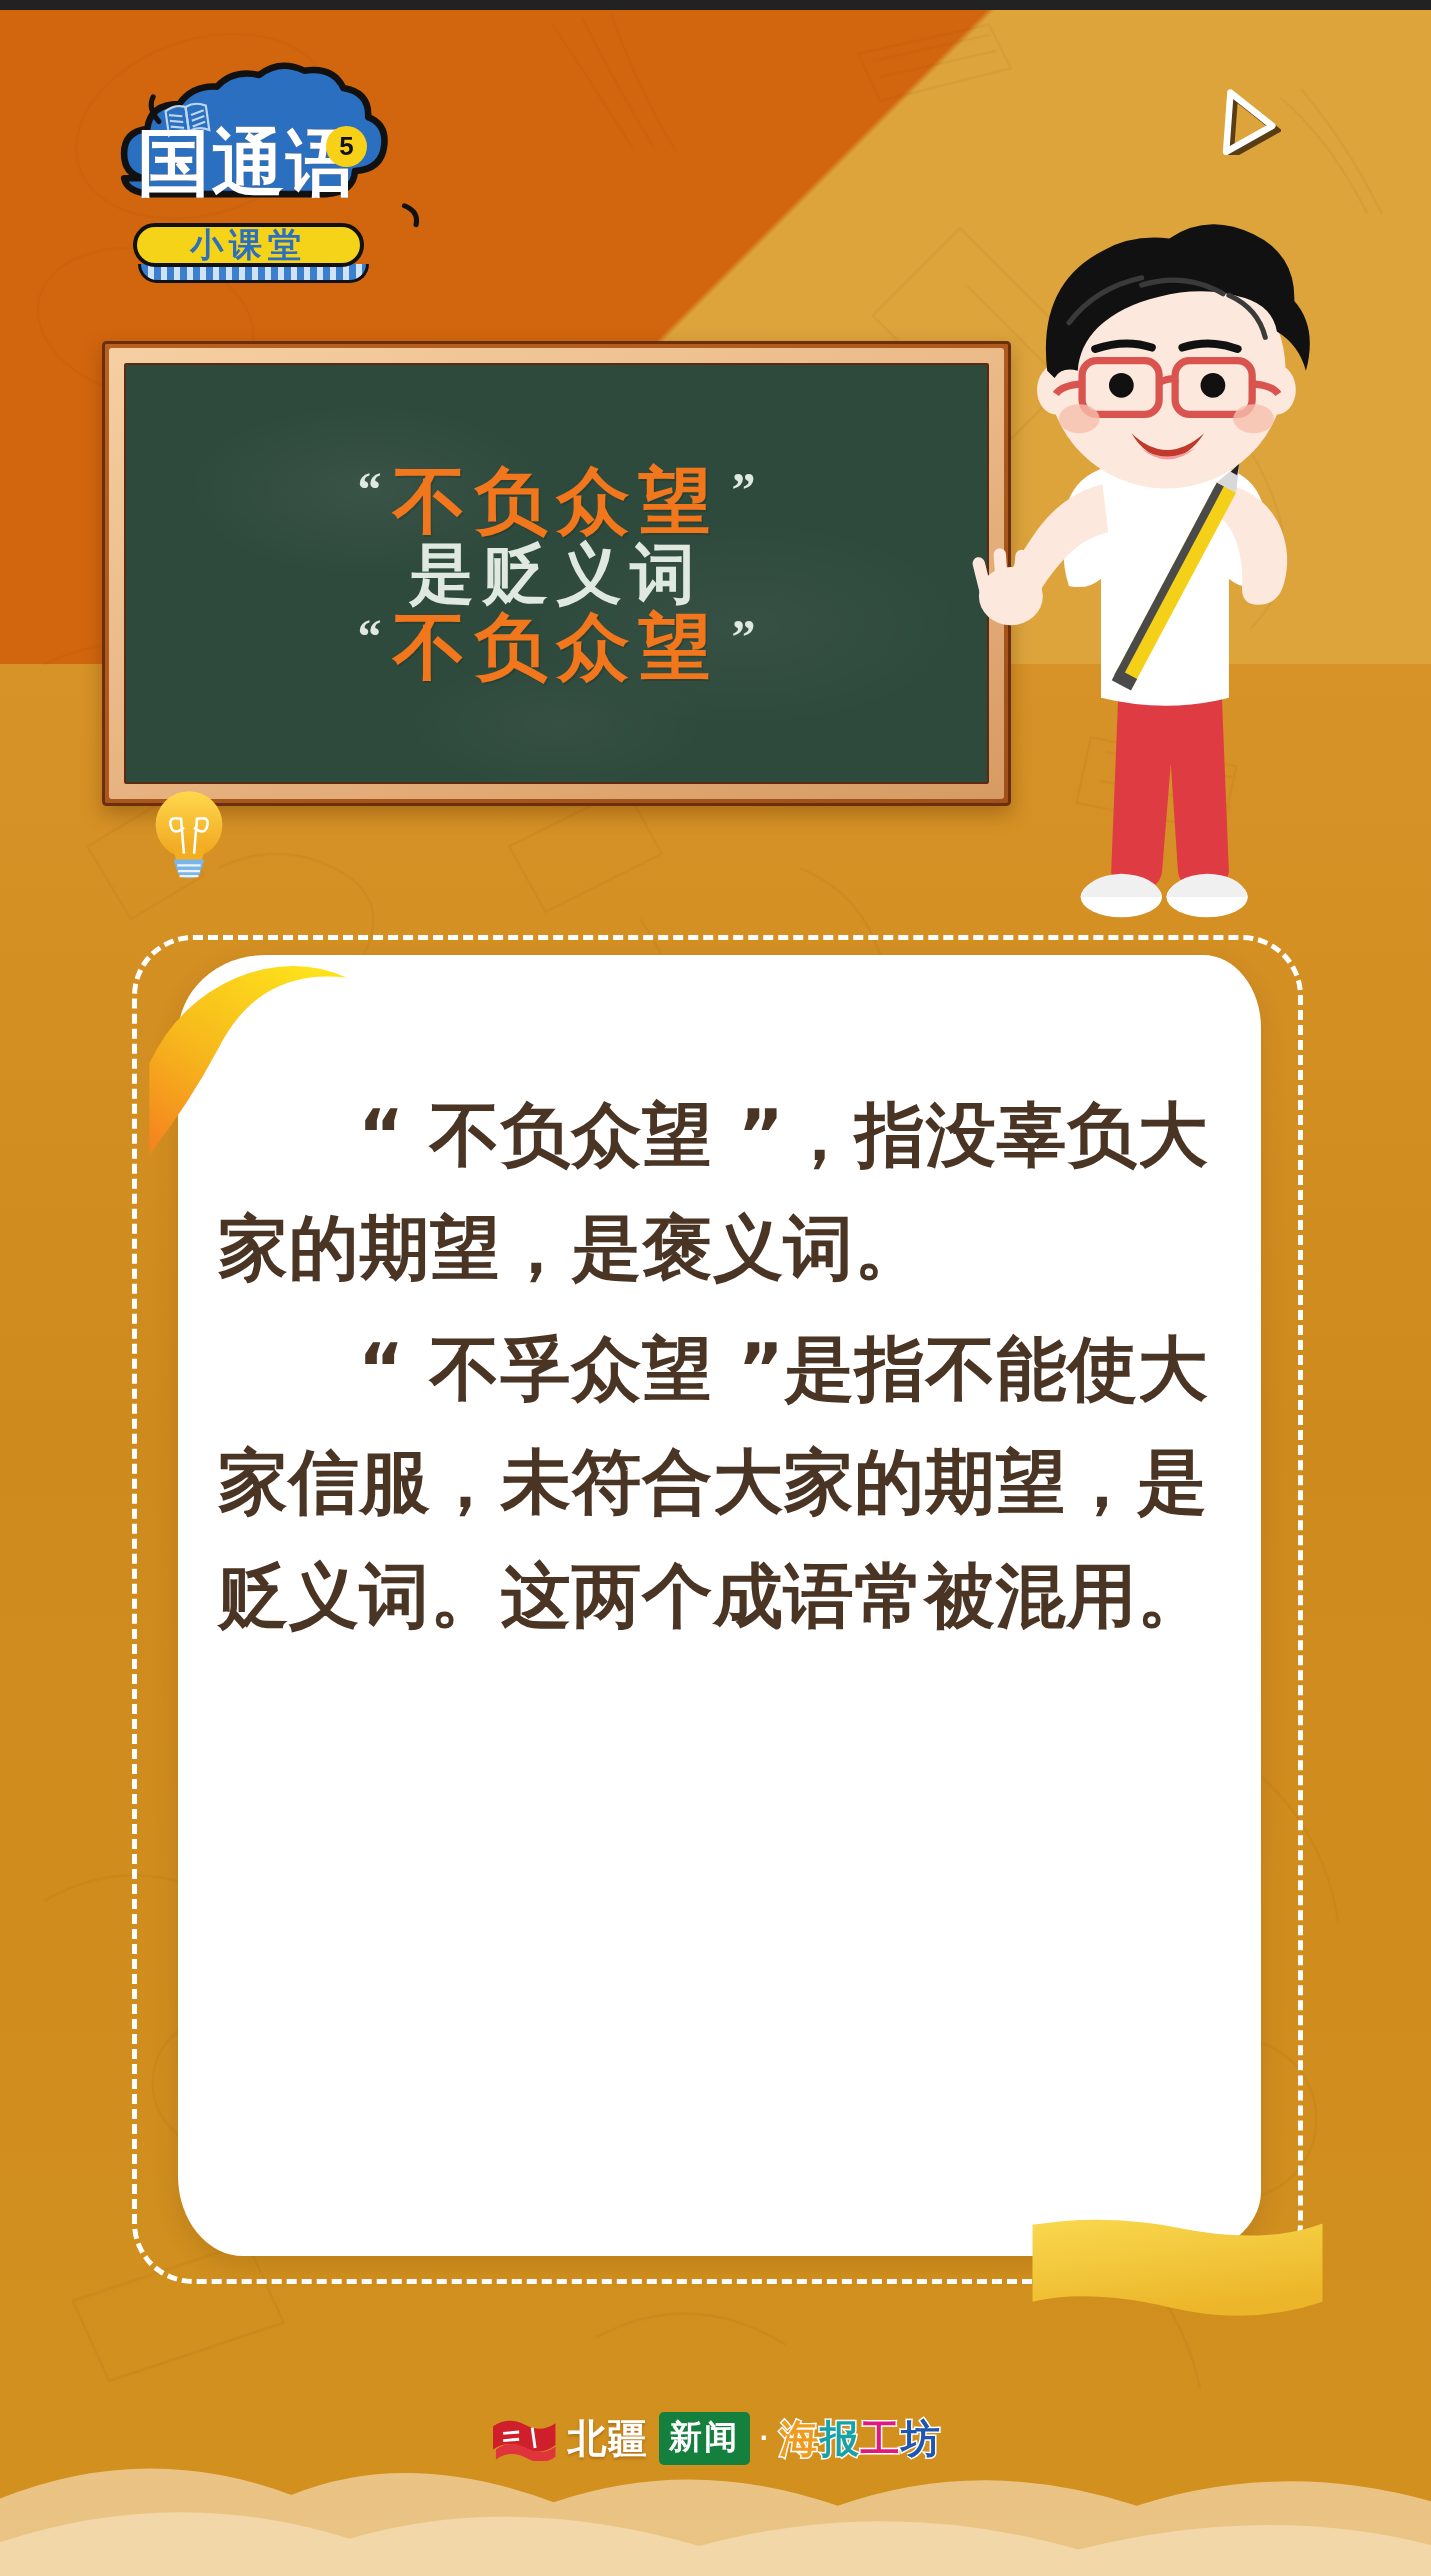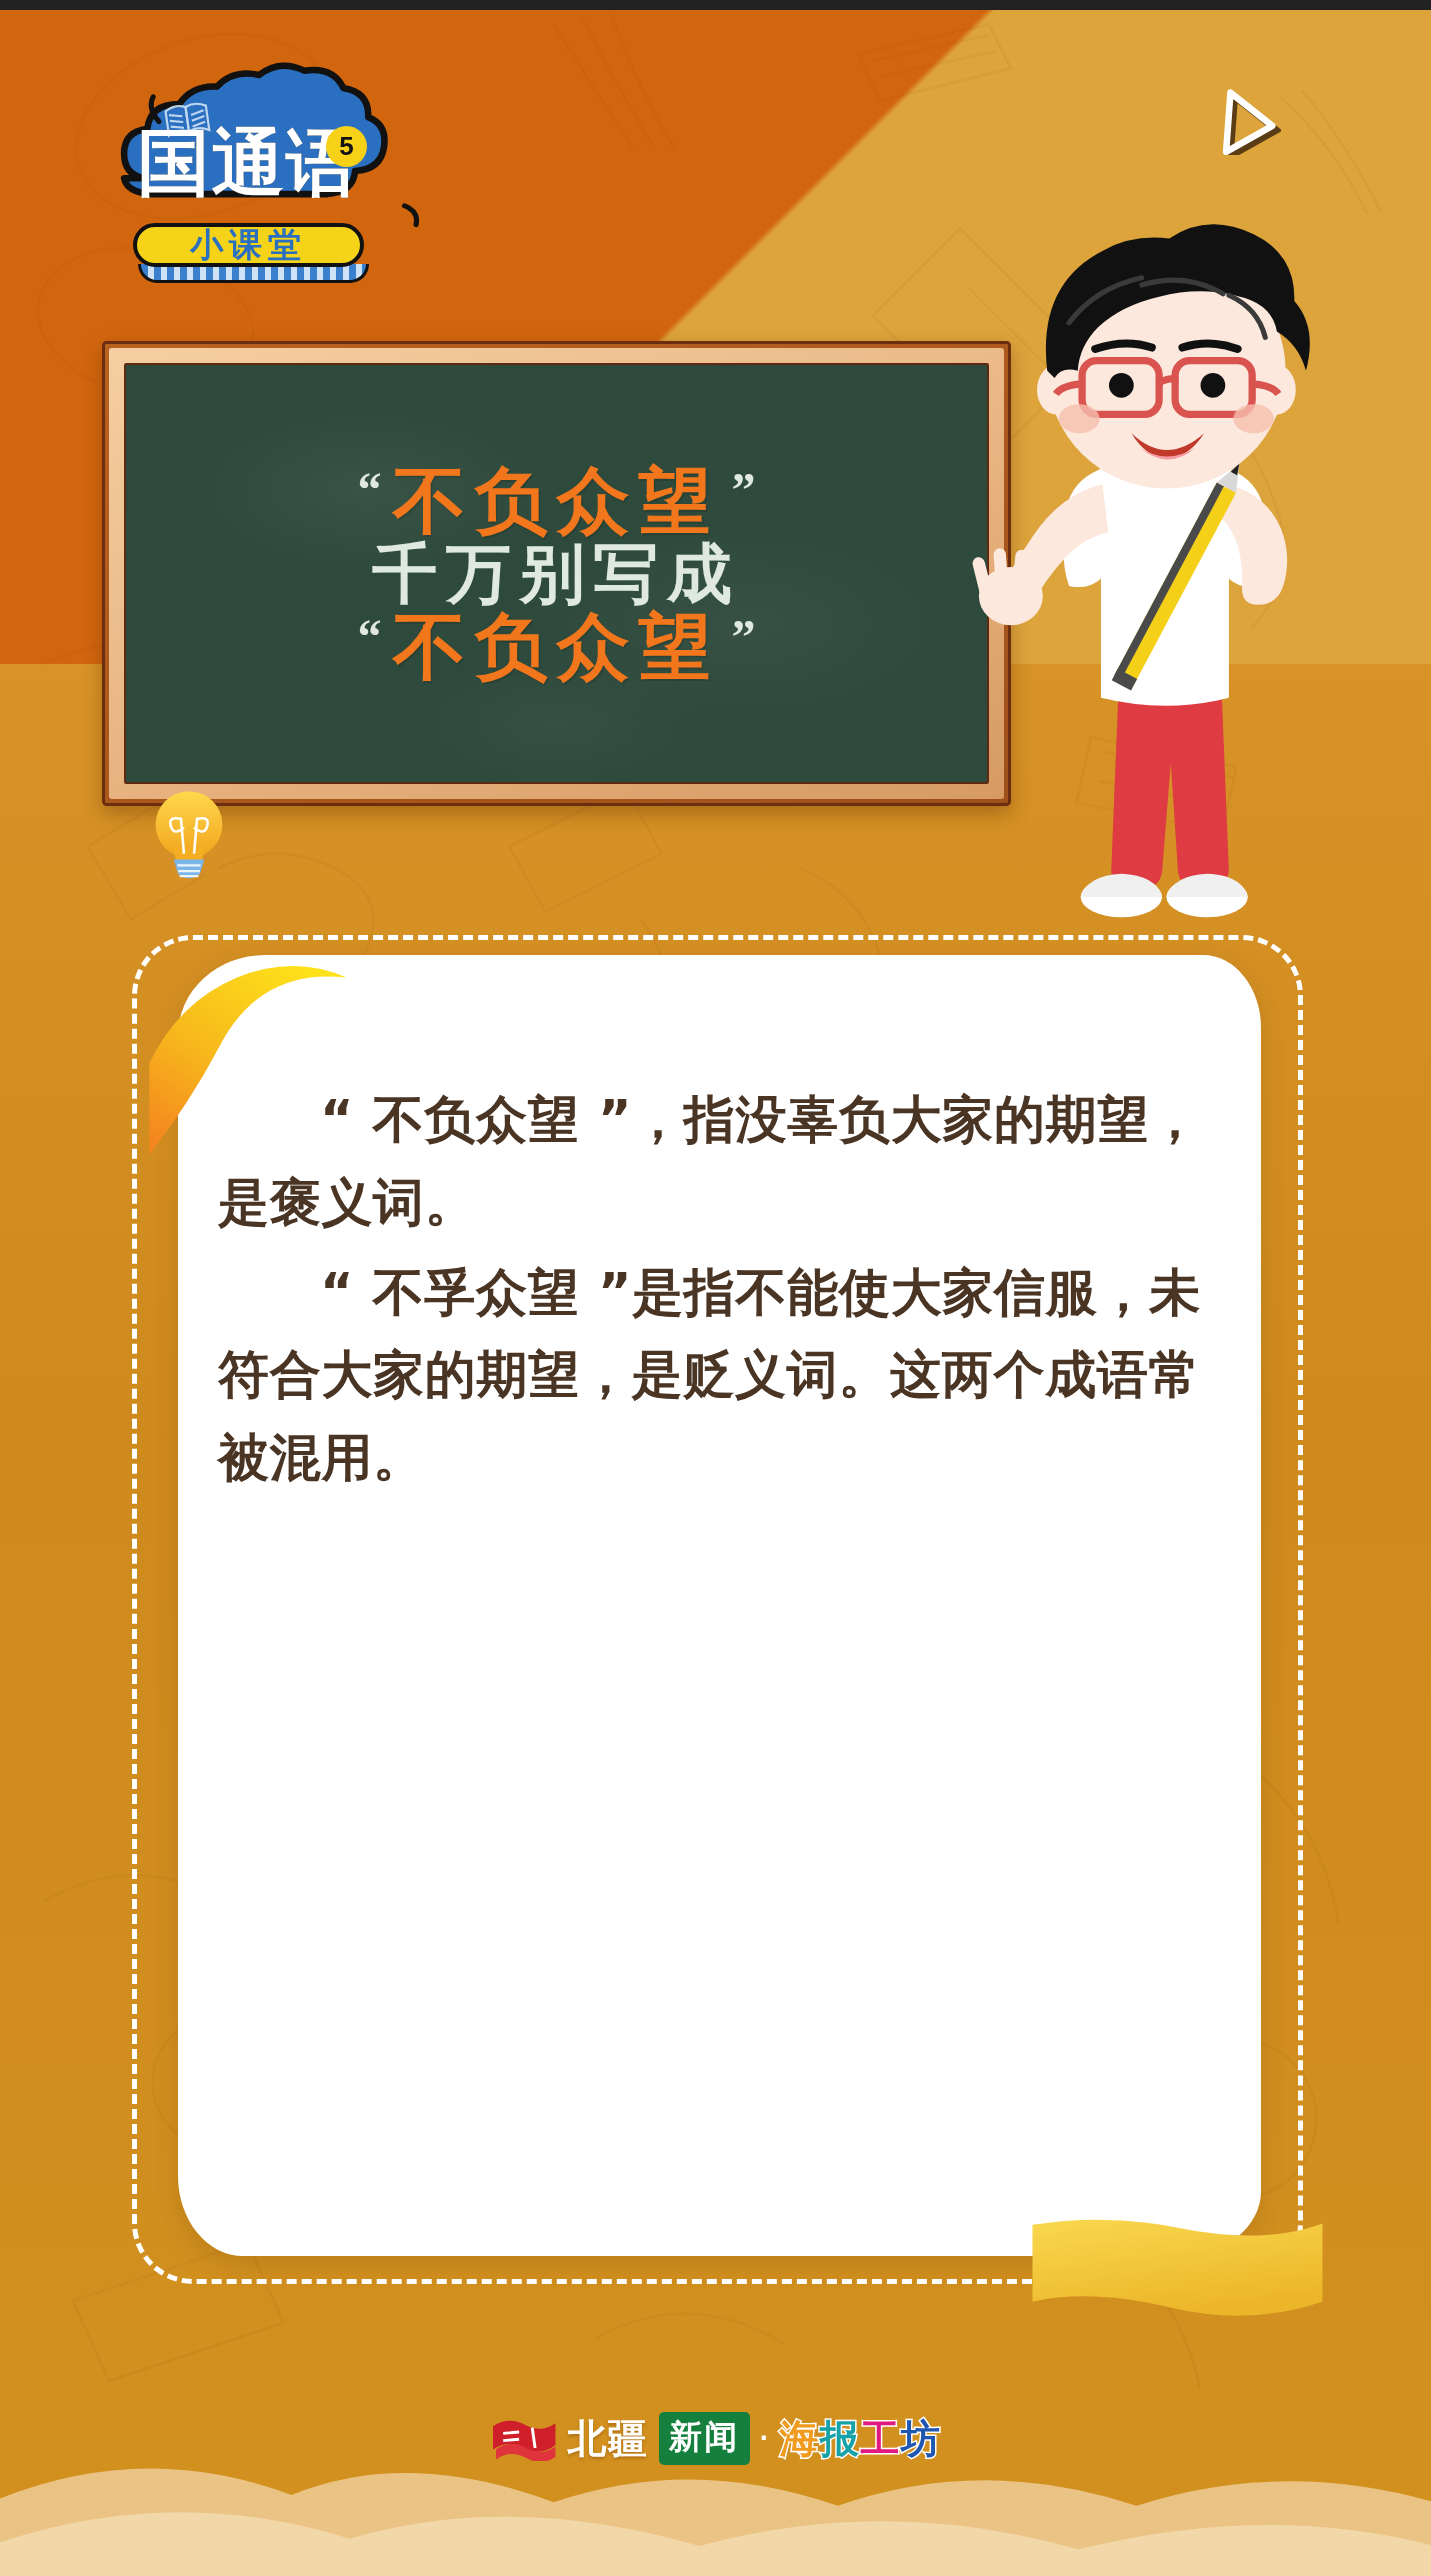--- a/index.html
+++ b/index.html
@@ -279,7 +279,7 @@
           <span class="q">”</span>
         </div>
         <div class="bl bl-white">
-          <span class="ch">千万别写成</span>
+          <span class="ch">是贬义词</span>
         </div>
         <div class="bl bl-orange">
           <span class="q">“</span>

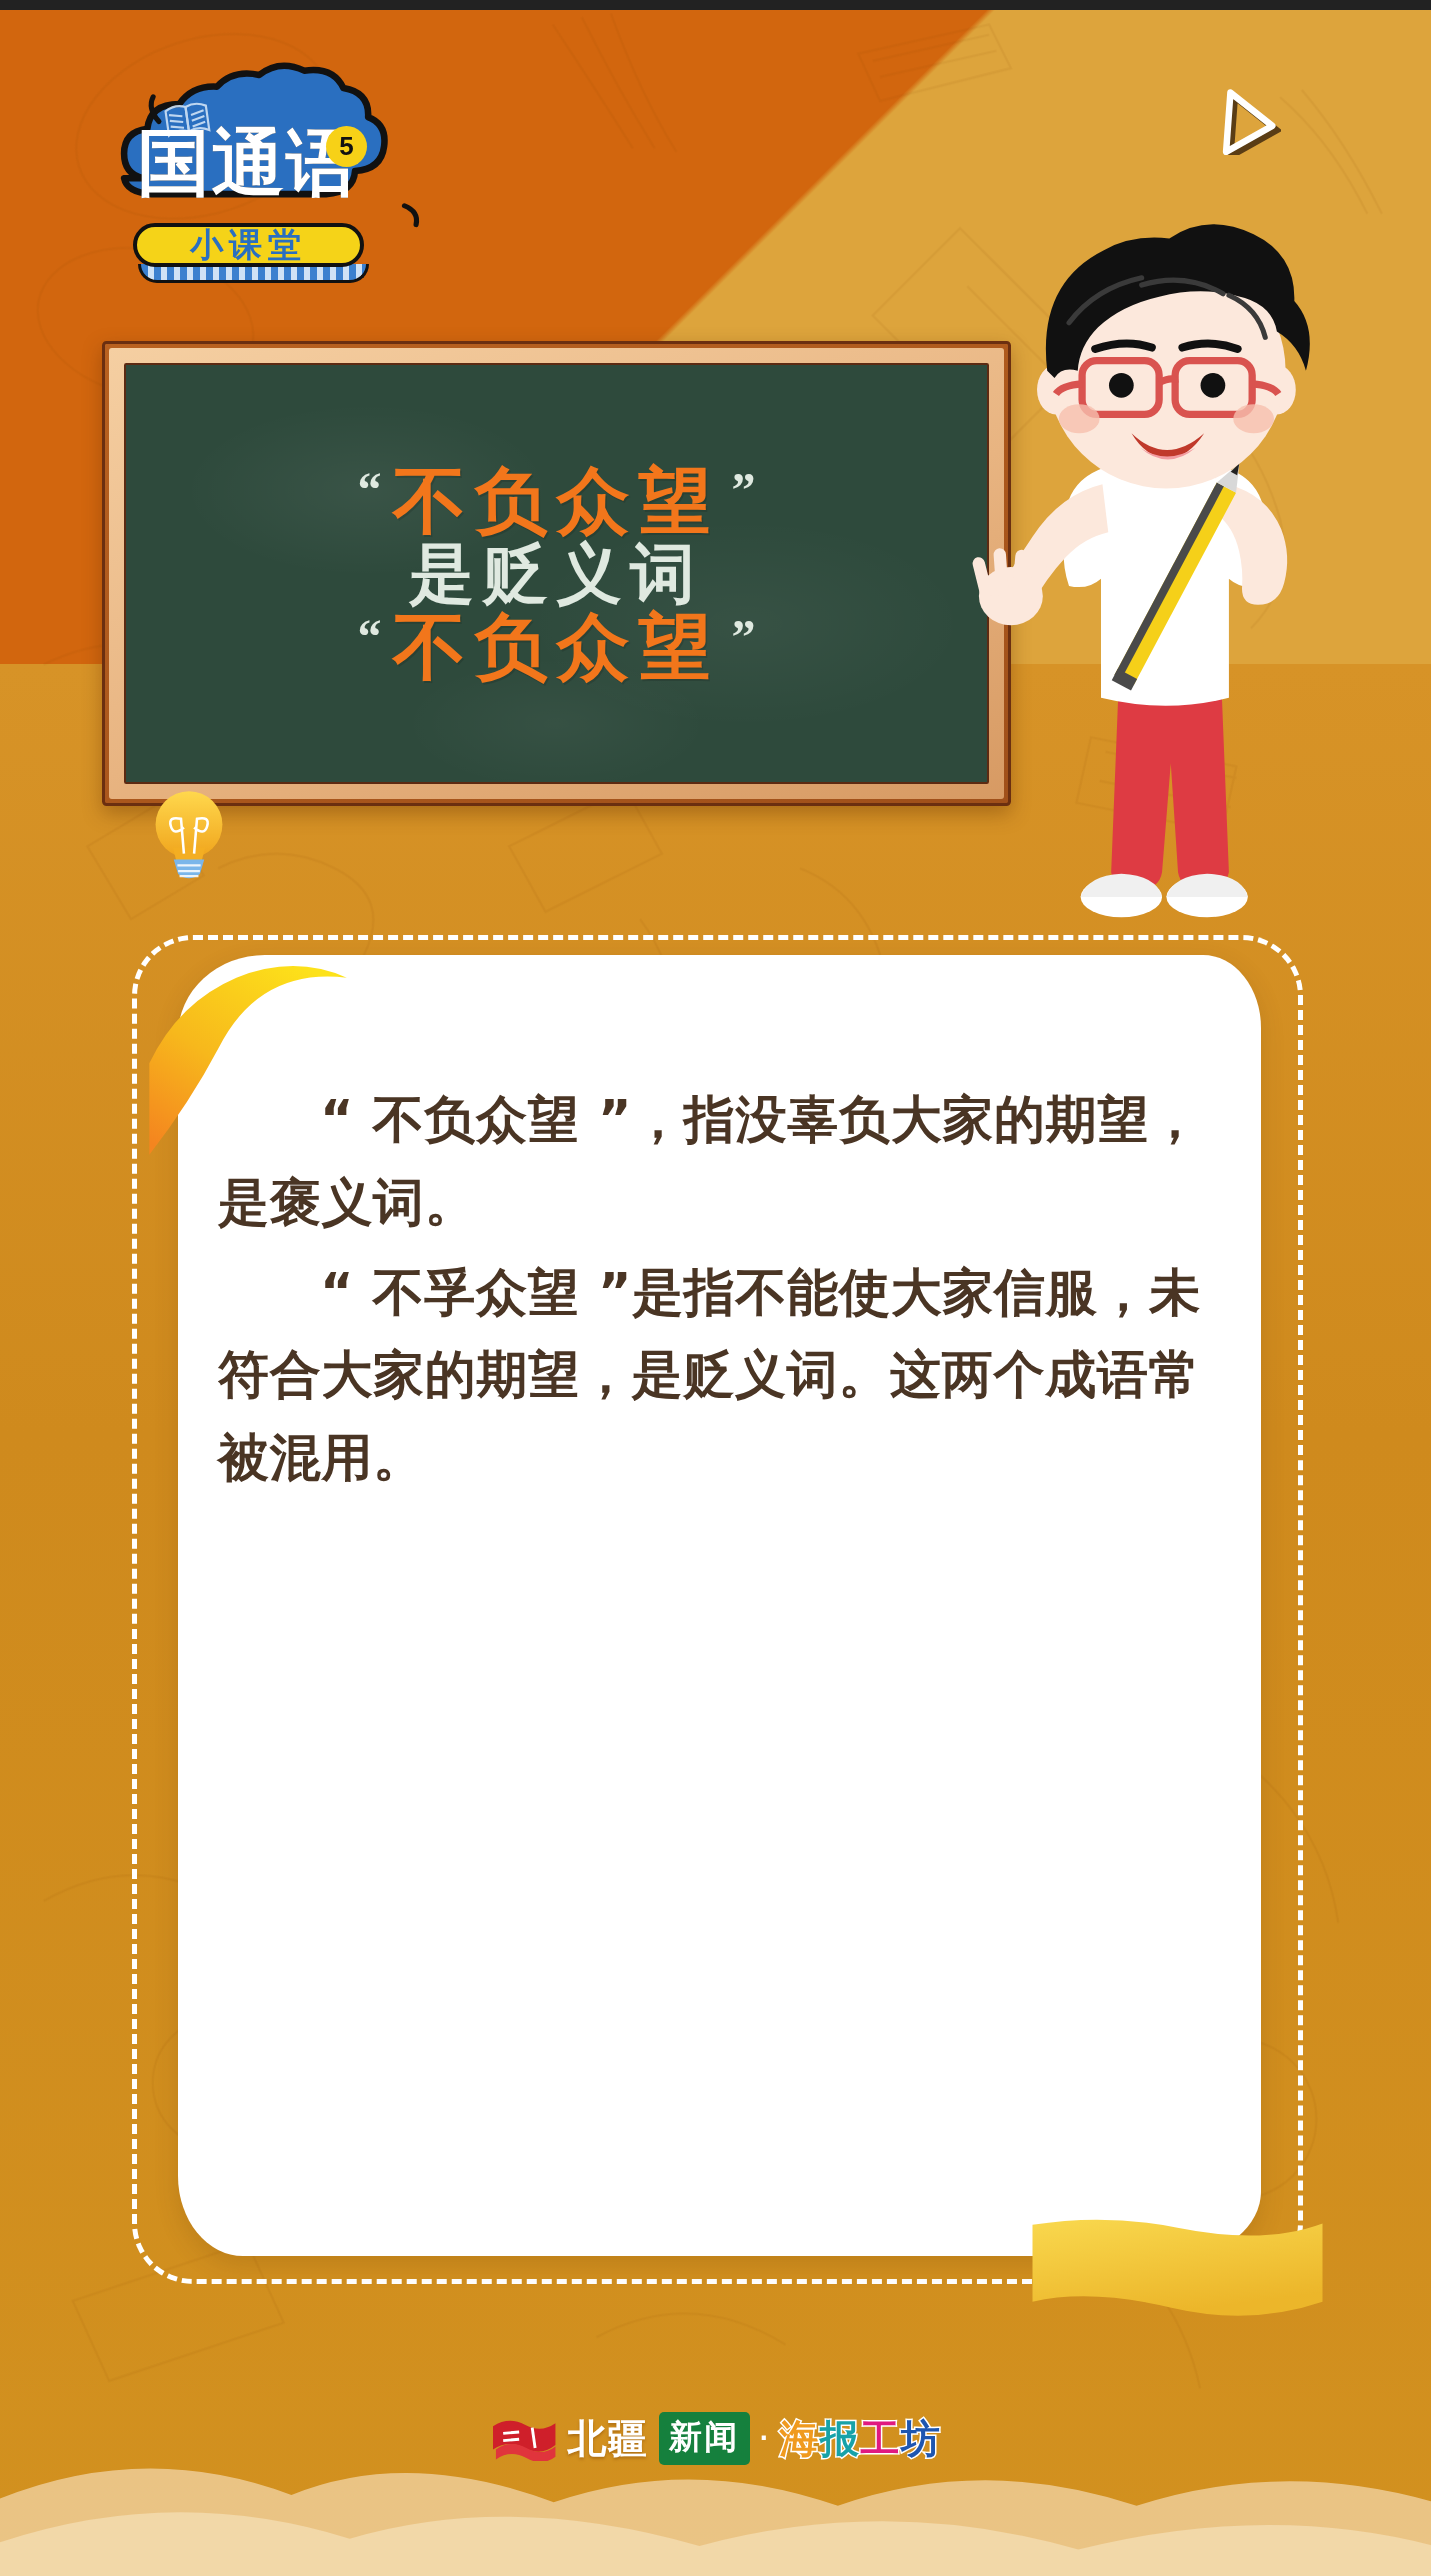--- a/index.html
+++ b/index.html
@@ -160,7 +160,7 @@
     position:absolute;left:218px;top:1069px;
     width:1003px;
     color:#4a3524;
-    font-size:51px;
+    font-size:70px;
     line-height:1.62;
     font-weight:bold;
     letter-spacing:0.7px;

